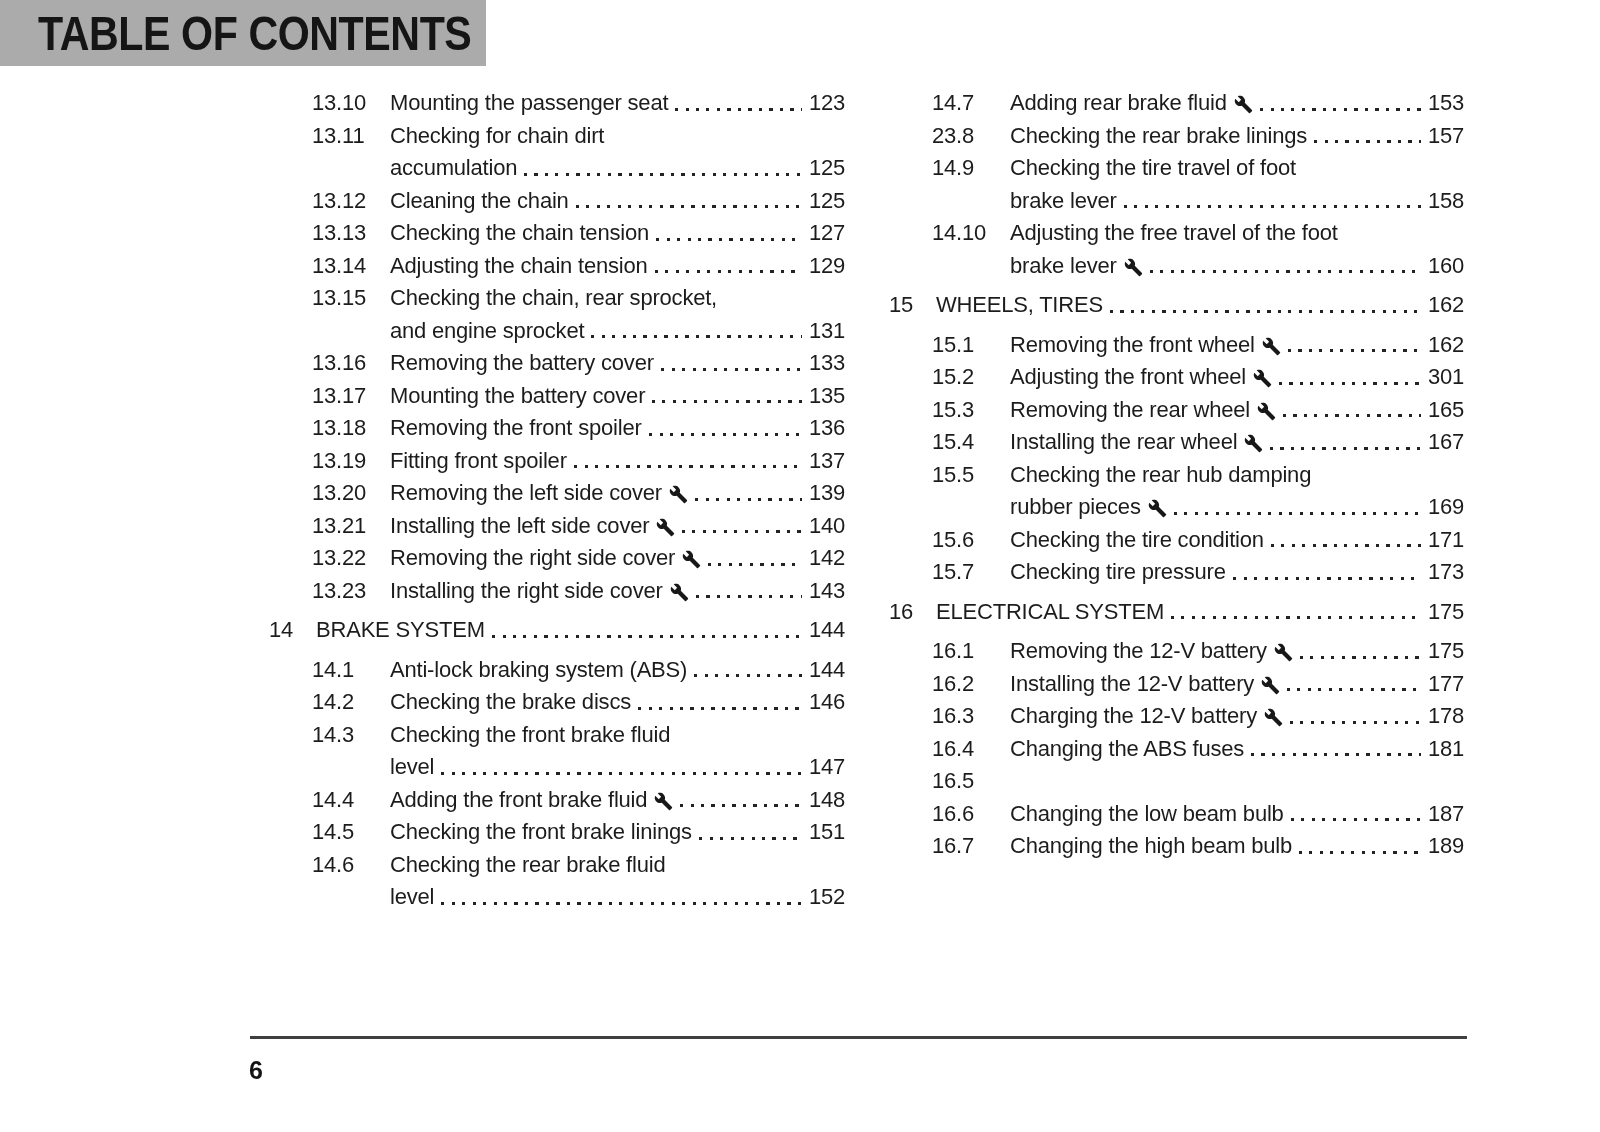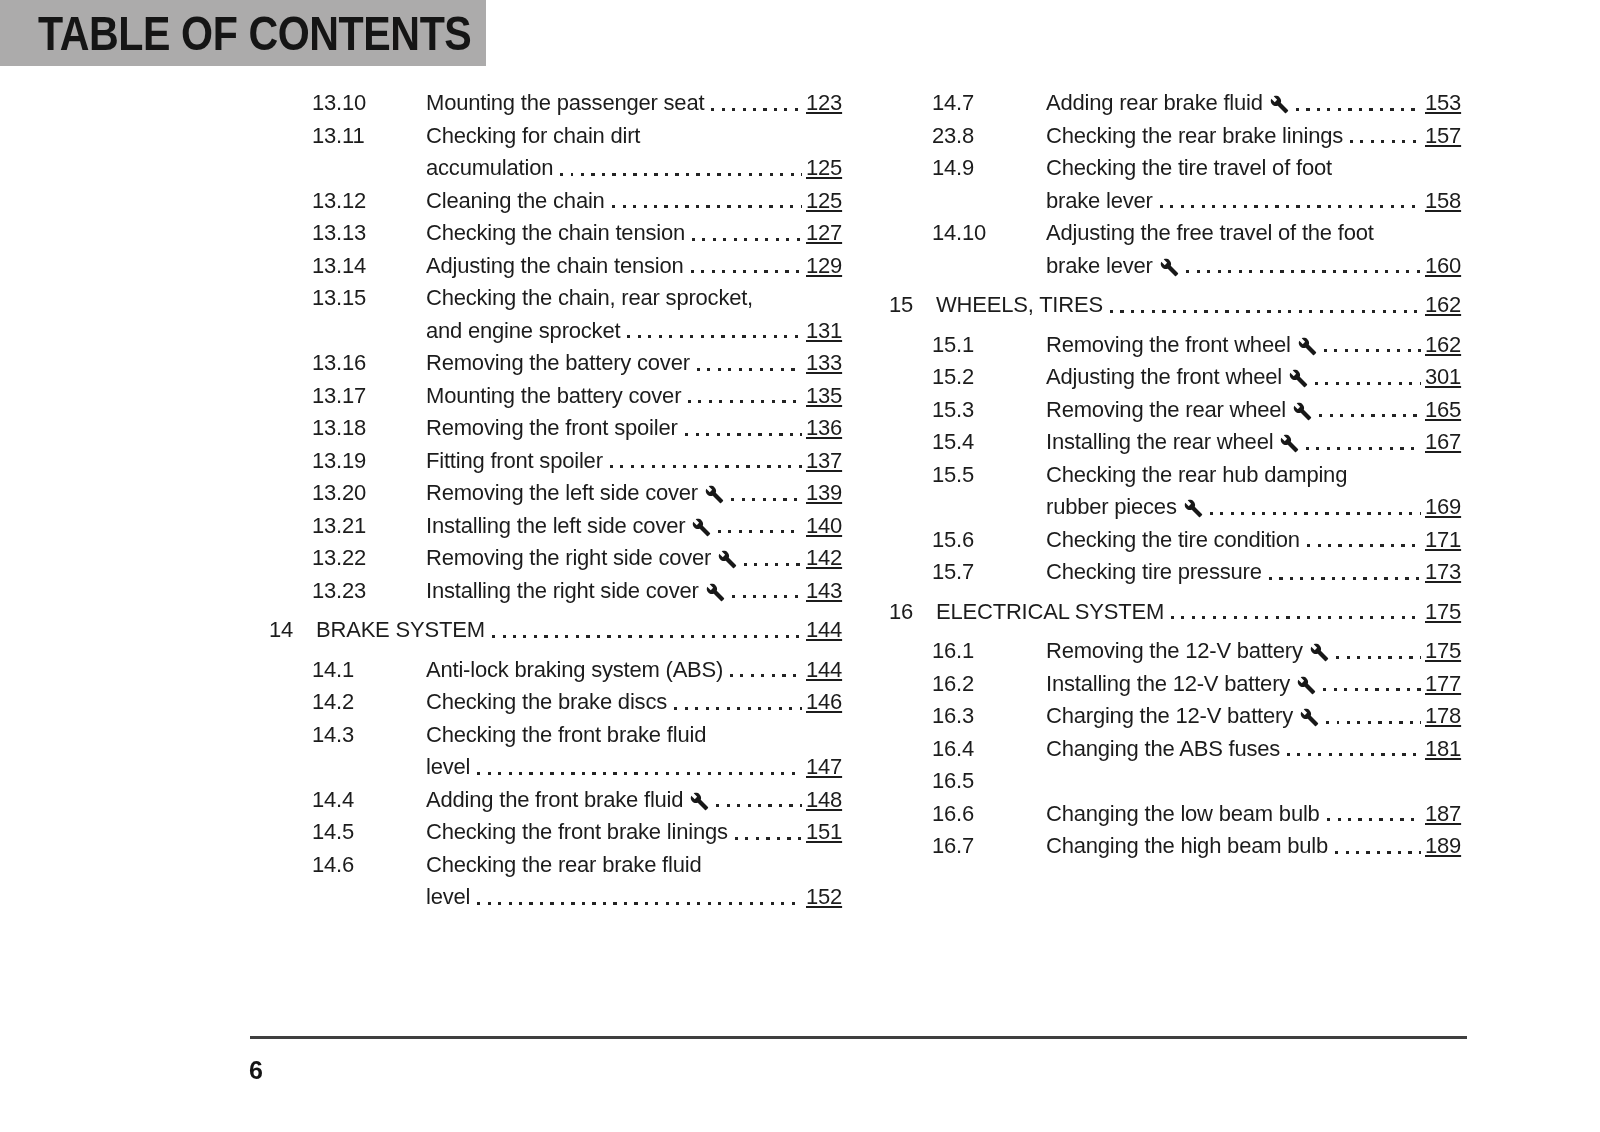--- a/index.html
+++ b/index.html
@@ -21,7 +21,7 @@
   .entry{display:flex;}
   .entry .num{flex:none;width:78px;margin-left:47px;}
   .entry .content{flex:1 1 auto;min-width:0;}
-  .content-line{display:flex;align-items:baseline;margin-left:36px;}
+  .content-line{display:flex;align-items:baseline;}
   .txt{white-space:nowrap;}
 
   .leader{flex:1 1 auto;min-width:12px;height:3px;align-self:flex-end;margin:0 4px 9px 7px;

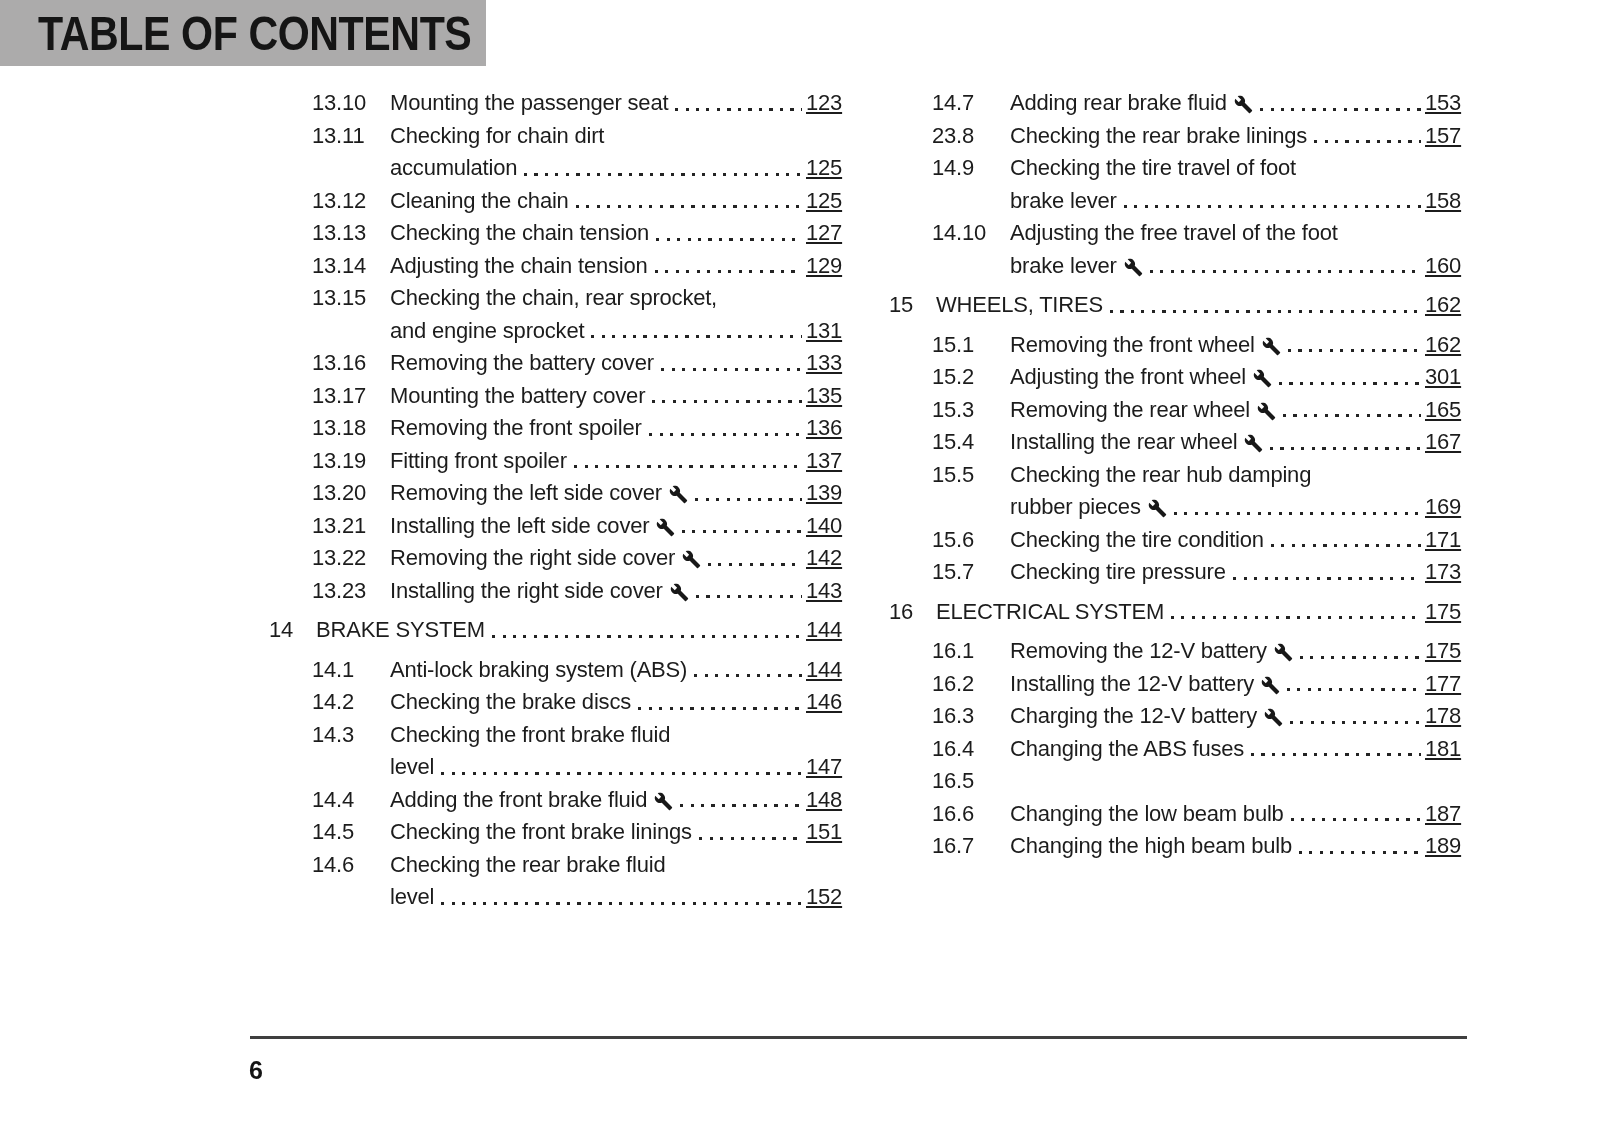--- a/index.html
+++ b/index.html
@@ -26,7 +26,7 @@
 
   .leader{flex:1 1 auto;min-width:12px;height:3px;align-self:flex-end;margin:0 4px 9px 7px;
           background-image:repeating-linear-gradient(to right,#232323 0 3px,transparent 3px 10.5px);}
-  .page-num{flex:none;min-width:42px;text-align:left;text-decoration:underline;}
+  .page-num{flex:none;min-width:42px;text-align:center;}
 
   .section-row{display:flex;align-items:baseline;margin:7px 0;}
   .section-row .snum{flex:none;width:47px;padding-left:4px;}

